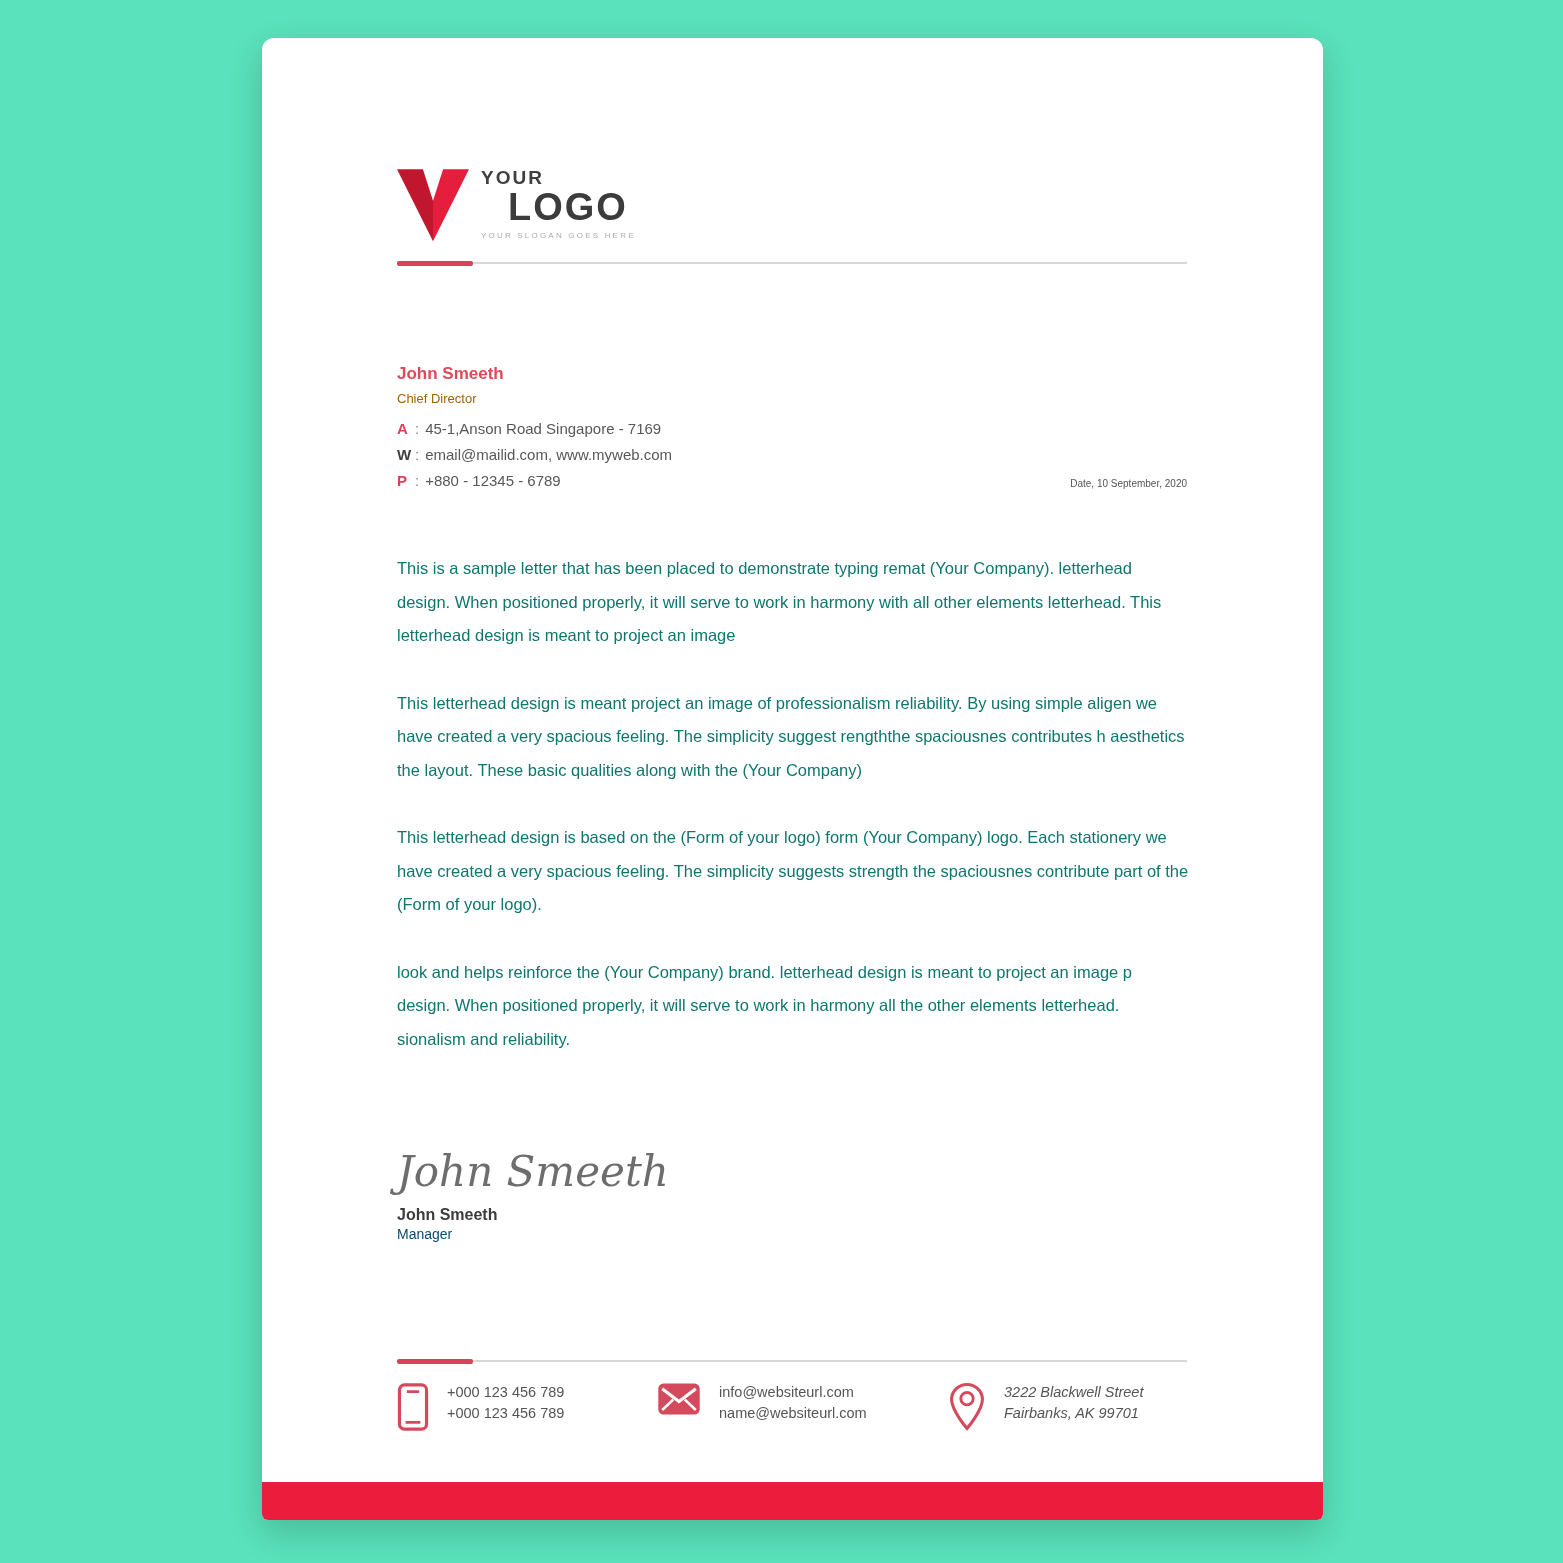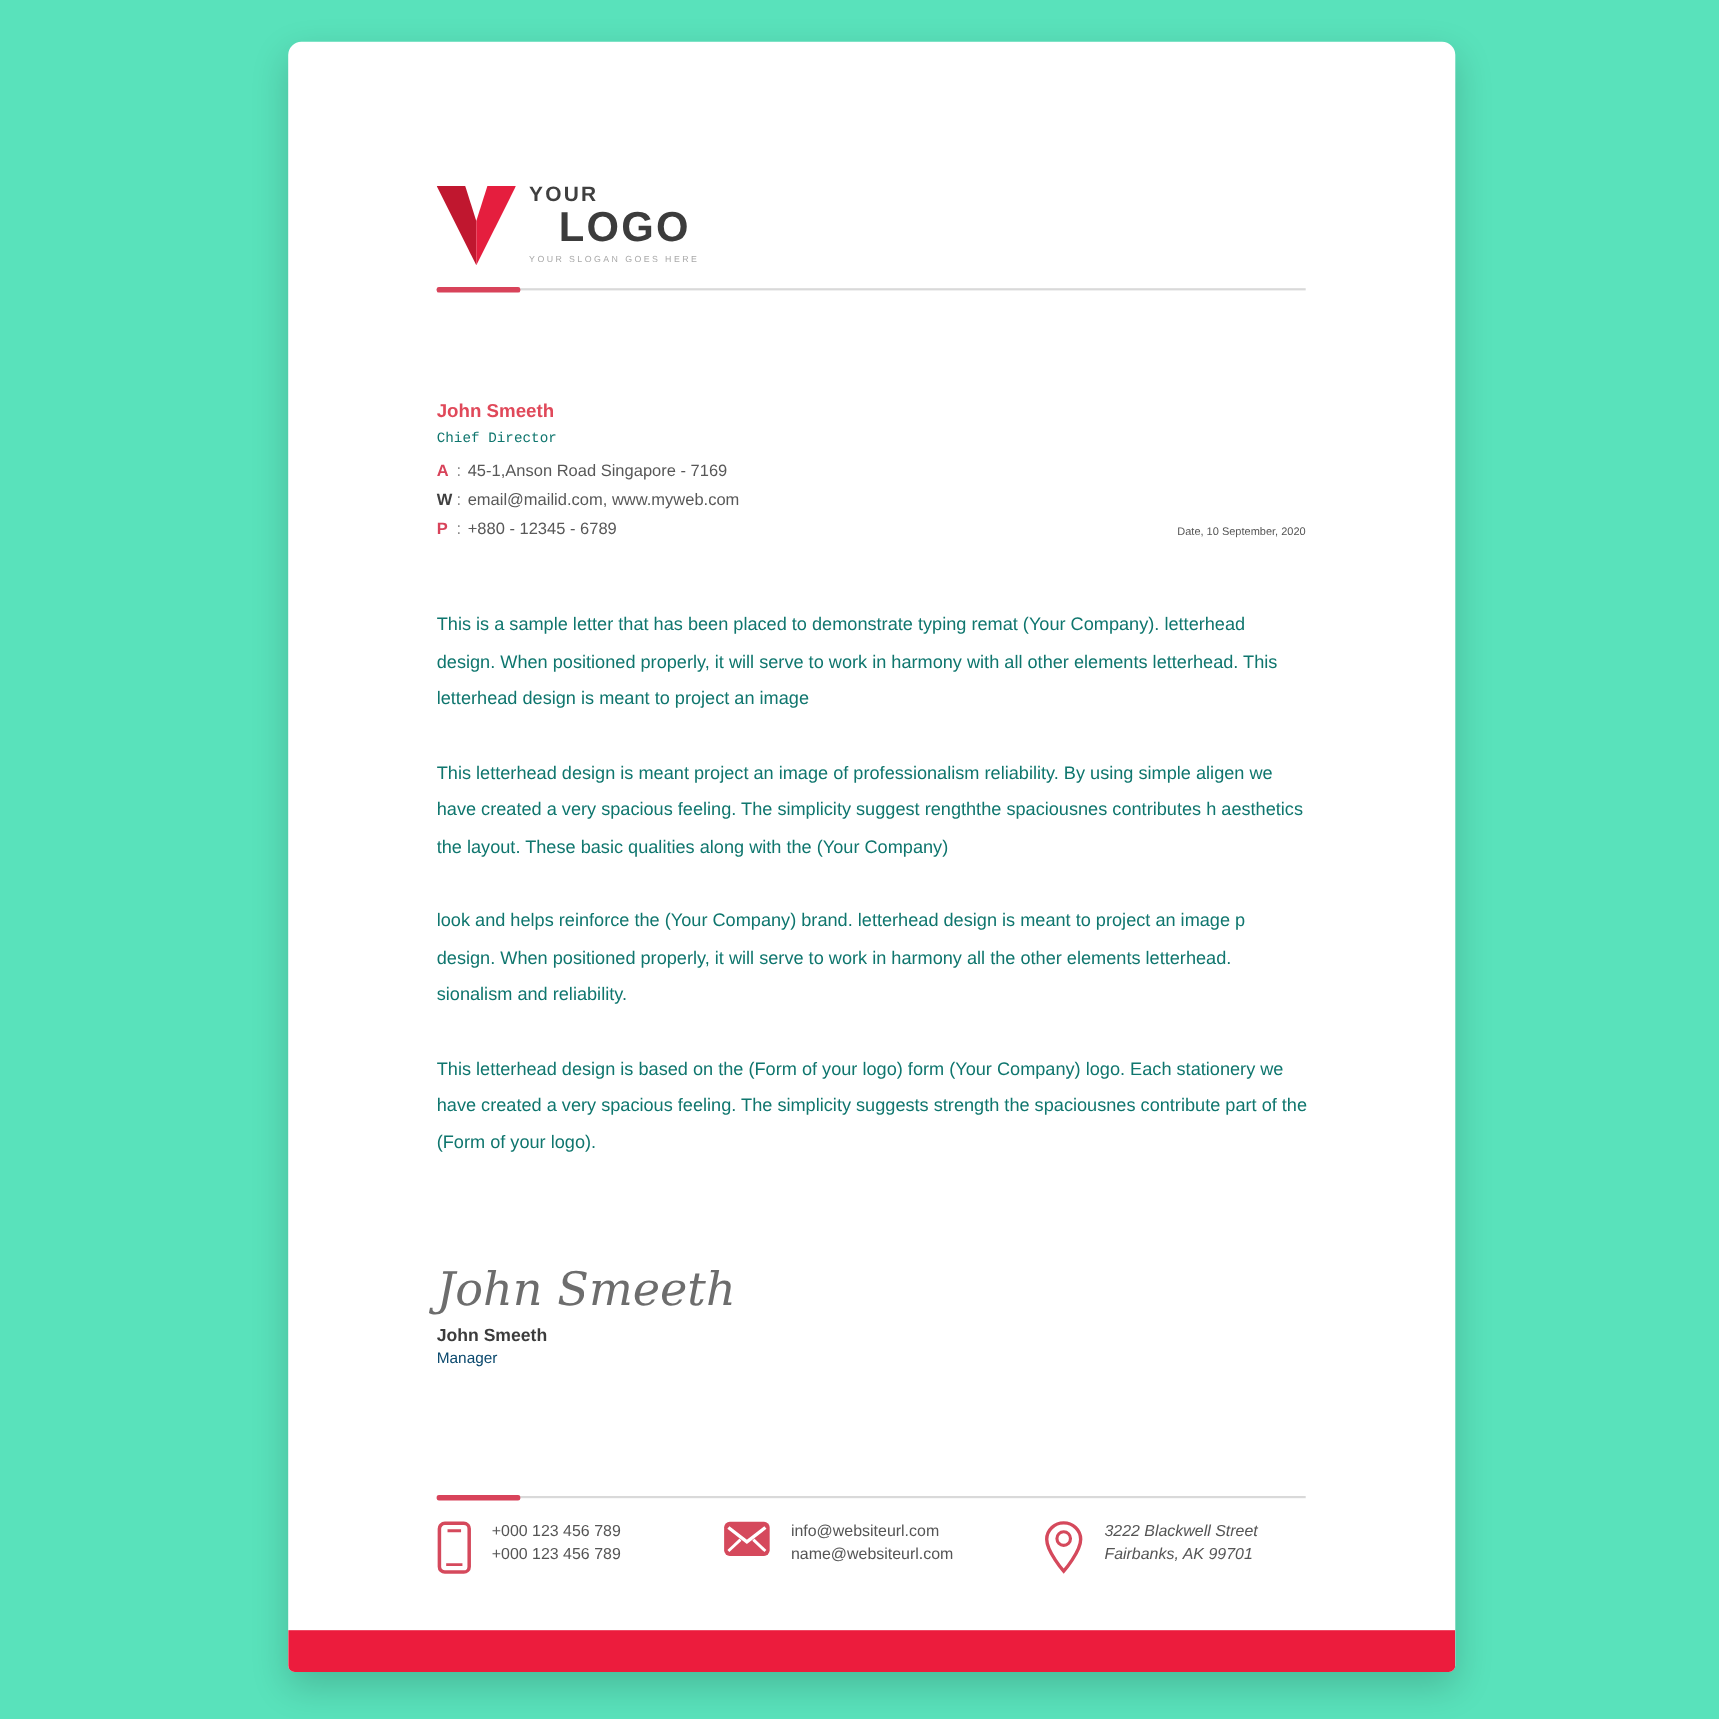--- a/index.html
+++ b/index.html
@@ -104,9 +104,8 @@
   }
   .sender-title {
     font-size: 13px;
-    color: #0f766e;
+    color: #a16207;
     margin-bottom: 10px;
-    font-family: Liberation Mono, monospace;
   }
   .contact-line {
     line-height: 26px;

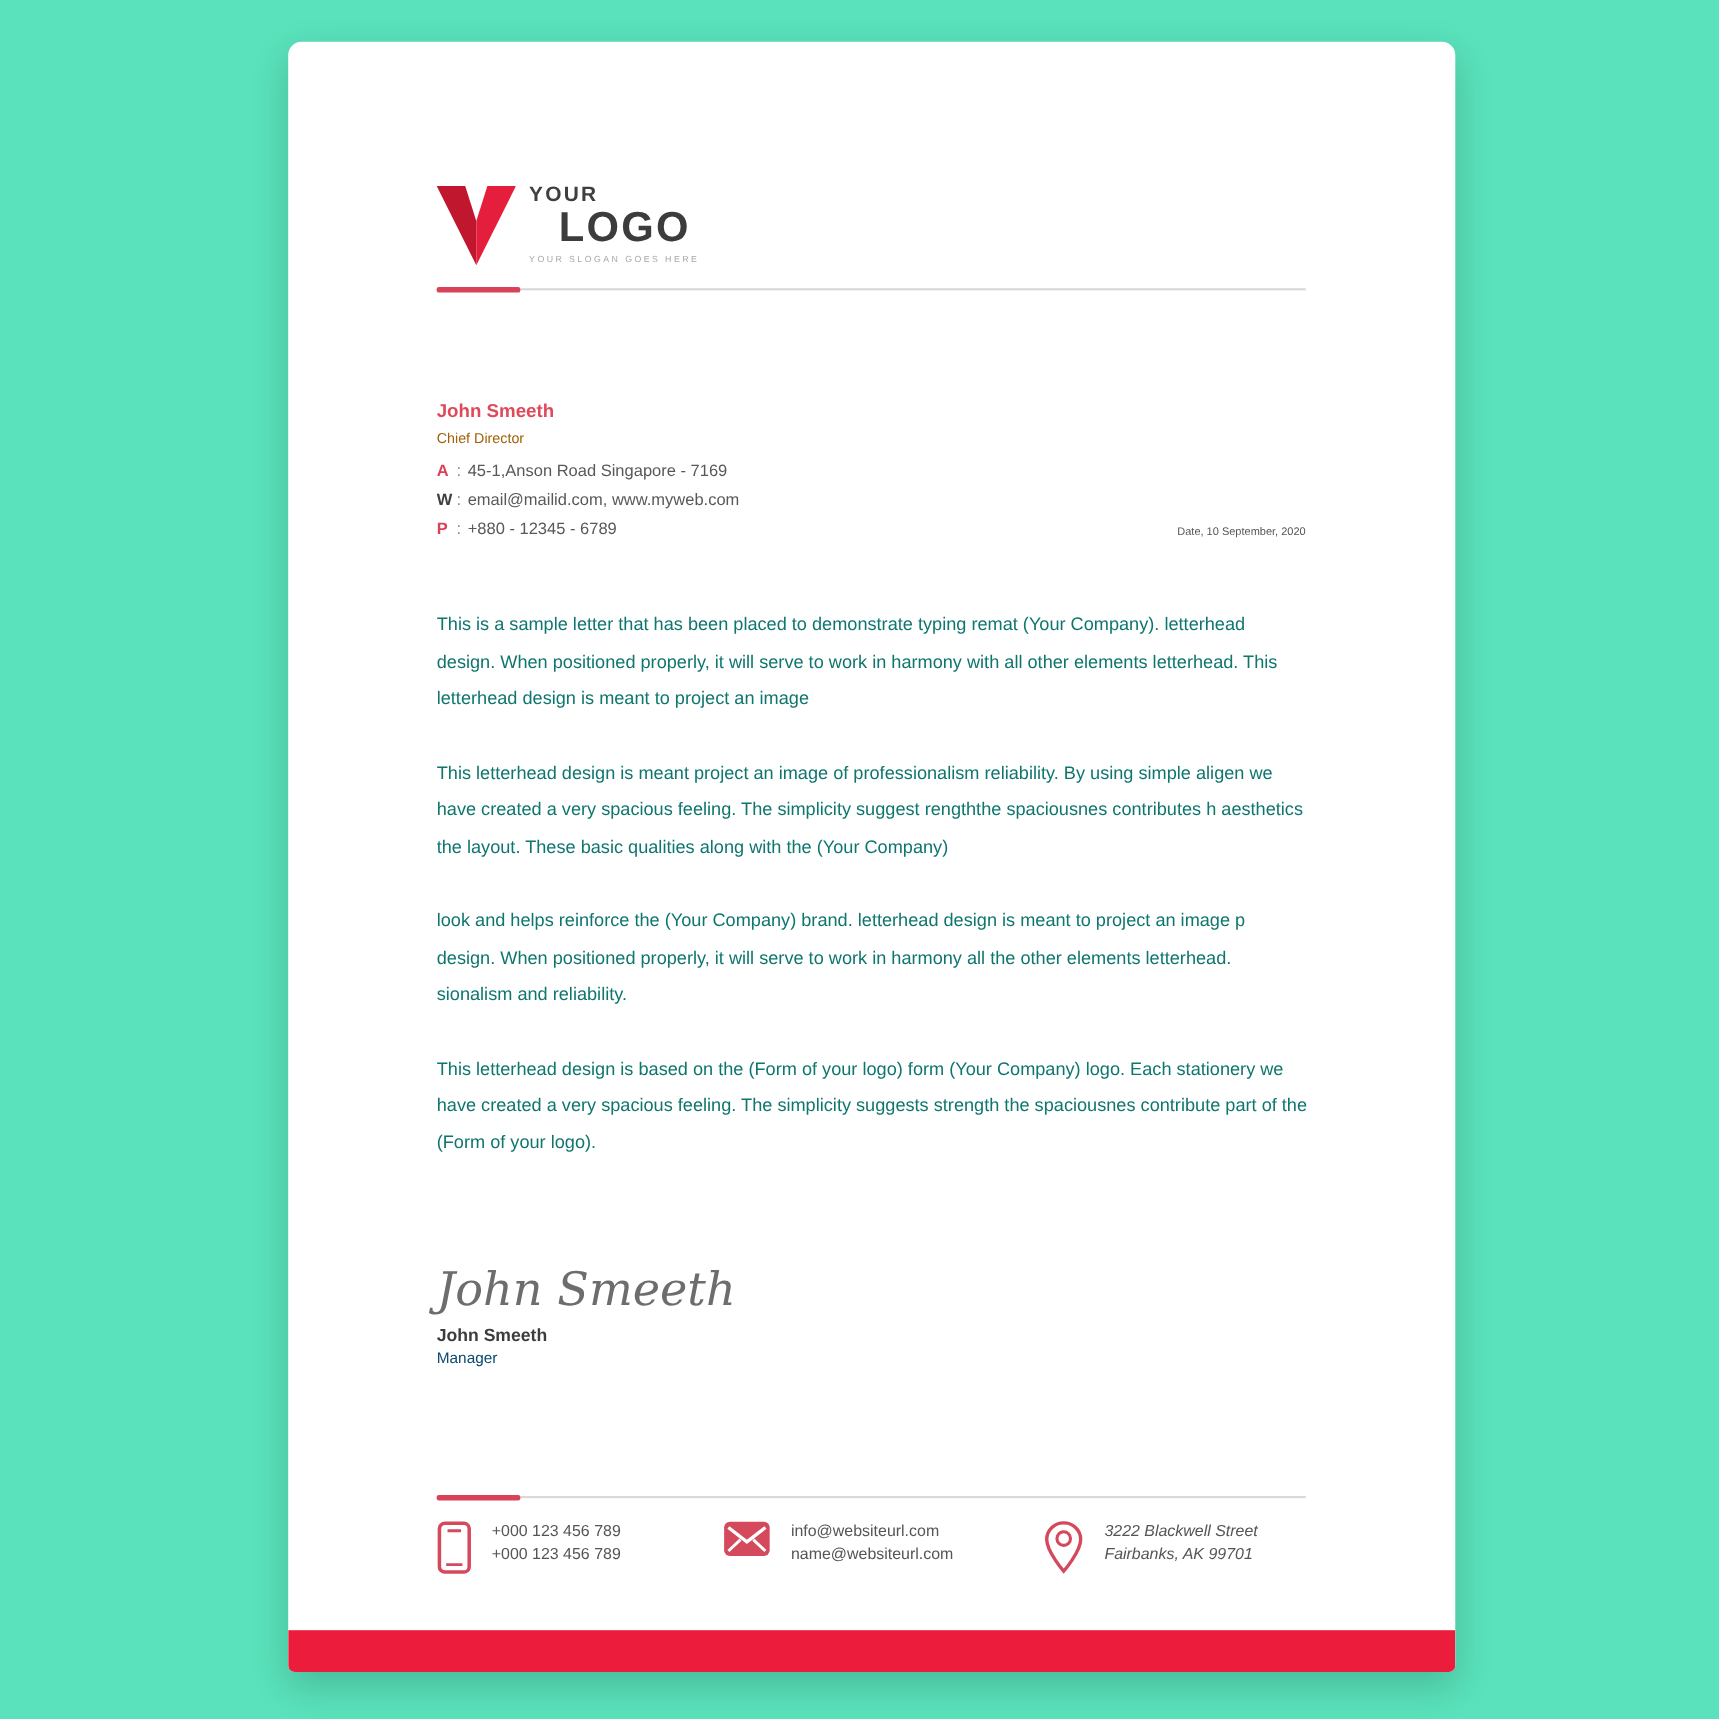--- a/index.html
+++ b/index.html
@@ -243,8 +243,8 @@
     <div class="letter-body">
       <p>This is a sample letter that has been placed to demonstrate typing remat (Your Company). letterhead design. When positioned properly, it will serve to work in harmony with all other elements letterhead. This letterhead design is meant to project an image</p>
       <p>This letterhead design is meant project an image of professionalism reliability. By using simple aligen we have created a very spacious feeling. The simplicity suggest  rengththe spaciousnes contributes h aesthetics the layout. These basic qualities along with the (Your Company)</p>
+      <p>This letterhead design is based on the (Form of your logo) form (Your Company) logo. Each stationery we have created a very spacious feeling. The simplicity suggests strength the spaciousnes contribute part of the (Form of your logo).</p>
       <p>look and helps reinforce the (Your Company) brand. letterhead design is meant to project an image p design. When positioned properly, it will serve to work in harmony all the other elements letterhead. sionalism and reliability.</p>
-      <p>This letterhead design is based on the (Form of your logo) form (Your Company) logo. Each stationery we have created a very spacious feeling. The simplicity suggests strength the spaciousnes contribute part of the (Form of your logo).</p>
     </div>
 
     <div class="signature">

